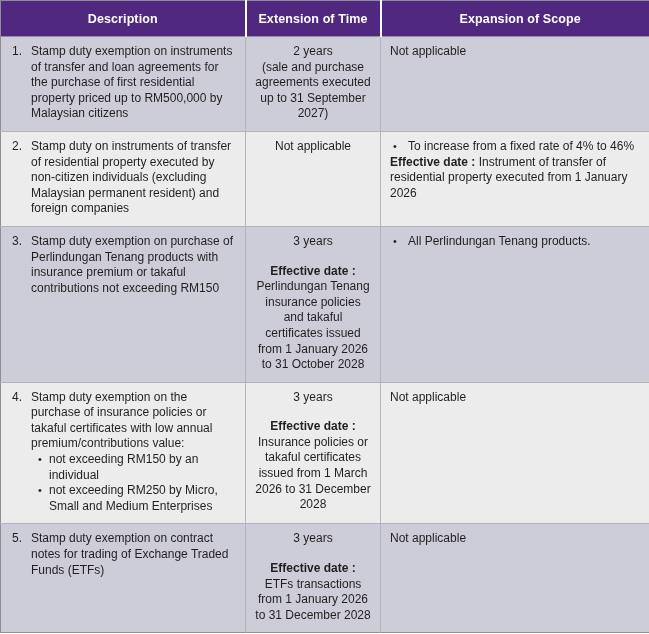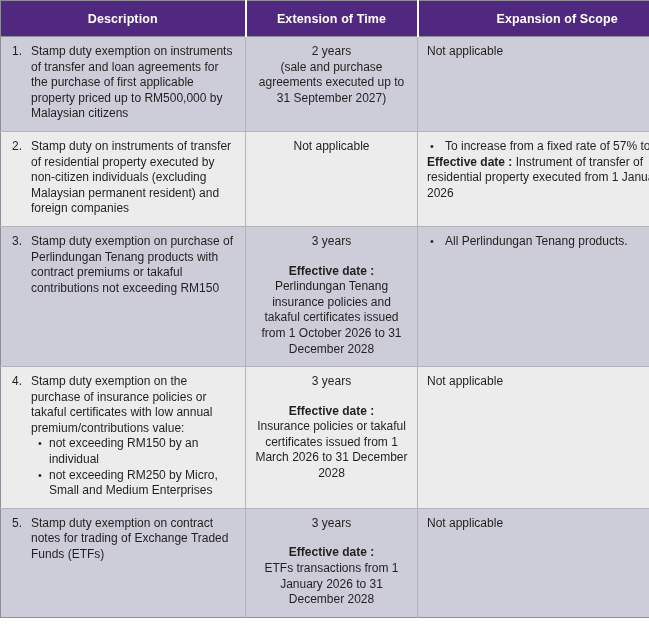--- a/index.html
+++ b/index.html
@@ -64,7 +64,7 @@
 
   
   .col-desc   { width: 245px; }
-  .col-ext    { width: 172px; }
+  .col-ext    { width: 135px; }
   .col-scope  { width: 279px; }
 
   

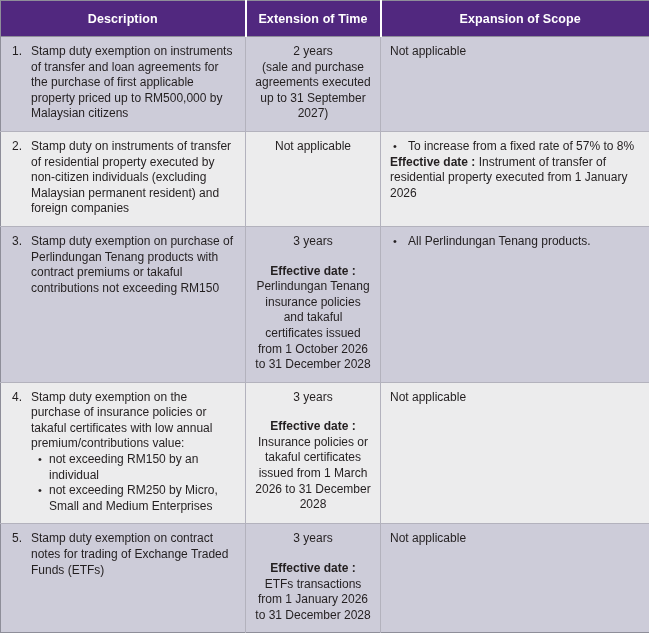--- a/index.html
+++ b/index.html
@@ -154,7 +154,7 @@
             <div class="num-item">
               <span class="num-marker">1.</span>
               <div class="num-body">
-                <div>Stamp duty exemption on instruments of transfer and loan agreements for the purchase of first applicable property priced up to RM500,000 by Malaysian citizens</div>
+                <div>Stamp duty exemption on instruments of transfer and loan agreements for the purchase of first residential property priced up to RM500,000 by Malaysian citizens</div>
               </div>
             </div>
           </td>

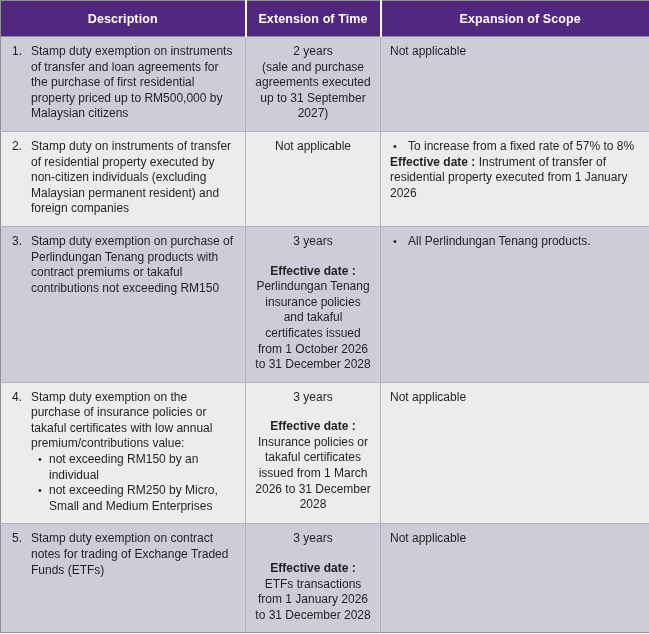--- a/index.html
+++ b/index.html
@@ -182,7 +182,7 @@
             <ul class="scope-bullets">
               <li>
                 <span class="bullet-dot">•</span>
-                <span class="bullet-text">To increase from a fixed rate of 57% to 8%</span>
+                <span class="bullet-text">To increase from a fixed rate of 4% to 46%</span>
               </li>
             </ul>
             <div class="scope-eff"><span class="eff-label-inline">Effective date :</span><span> Instrument of transfer of residential property executed from 1 January 2026</span></div>

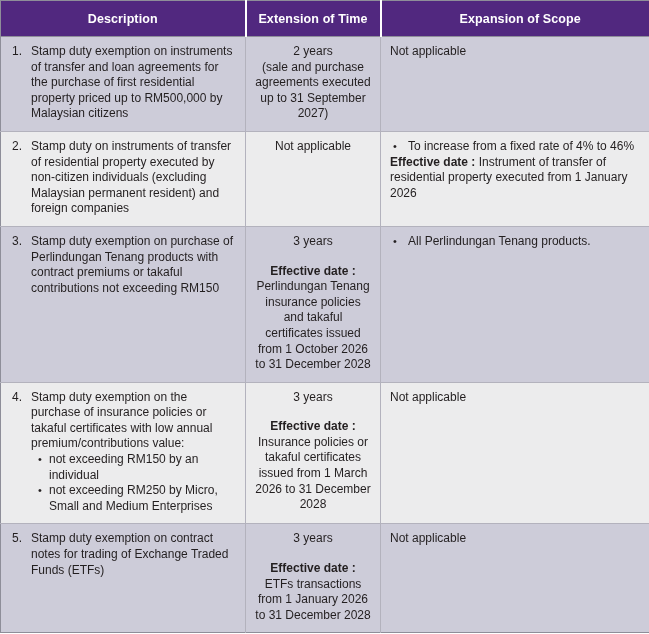--- a/index.html
+++ b/index.html
@@ -193,7 +193,7 @@
             <div class="num-item">
               <span class="num-marker">3.</span>
               <div class="num-body">
-                <div>Stamp duty exemption on purchase of Perlindungan Tenang products with contract premiums or takaful contributions not exceeding RM150</div>
+                <div>Stamp duty exemption on purchase of Perlindungan Tenang products with insurance premium or takaful contributions not exceeding RM150</div>
               </div>
             </div>
           </td>

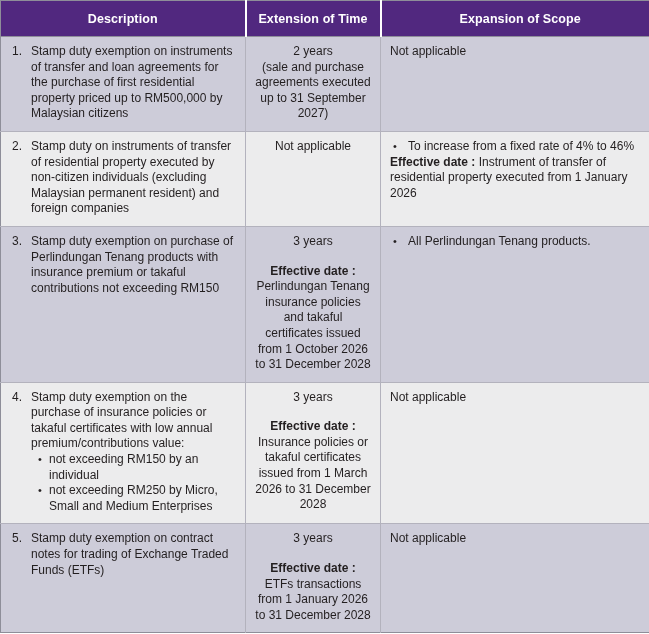--- a/index.html
+++ b/index.html
@@ -201,7 +201,7 @@
             <div class="ext-lead" style="white-space: pre-line;">3 years</div>
             <div class="eff-block">
               <span class="eff-label">Effective date :</span>
-              <span class="eff-text">Perlindungan Tenang insurance policies and takaful certificates issued from 1 October 2026 to 31 December 2028</span>
+              <span class="eff-text">Perlindungan Tenang insurance policies and takaful certificates issued from 1 January 2026 to 31 October 2028</span>
             </div>
           </td>
           <td class="col-scope">

